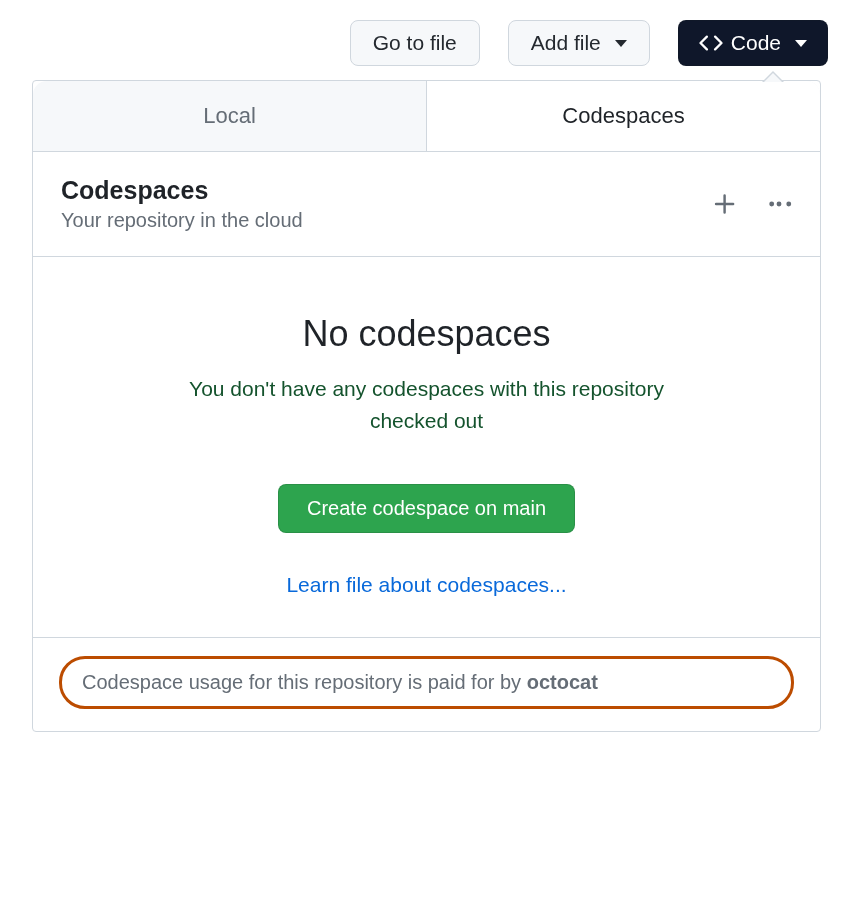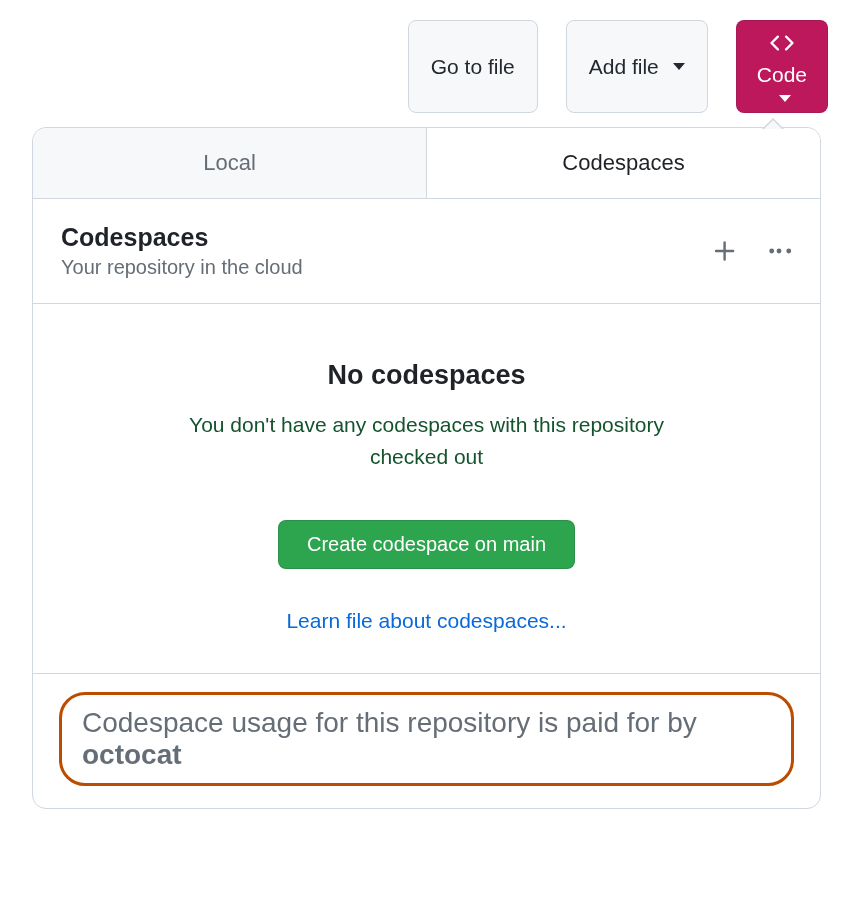--- a/index.html
+++ b/index.html
@@ -37,11 +37,10 @@
       border: 1.5px solid #d0d7de;
     }
     .btn-primary {
-      background: #be185d;
+      background: #0f172a;
       color: #ffffff;
       border: 1.5px solid rgba(27,31,36,0.15);
       padding: 10px 20px;
-      flex-direction: column;
     }
     .caret {
       display: inline-block;

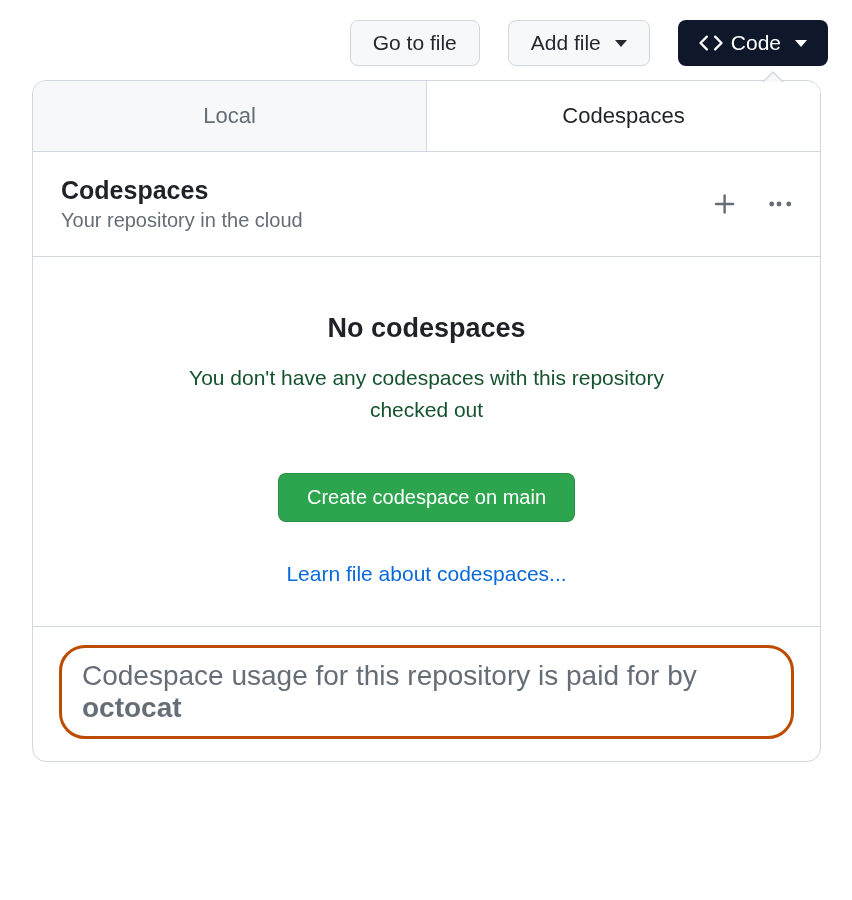--- a/index.html
+++ b/index.html
@@ -60,7 +60,7 @@
       position: relative;
       background: #ffffff;
       border: 1.5px solid #d0d7de;
-      border-radius: 14px;
+      border-radius: 4px;
       margin-left: 12px;
       margin-right: 11px;
       overflow: visible;

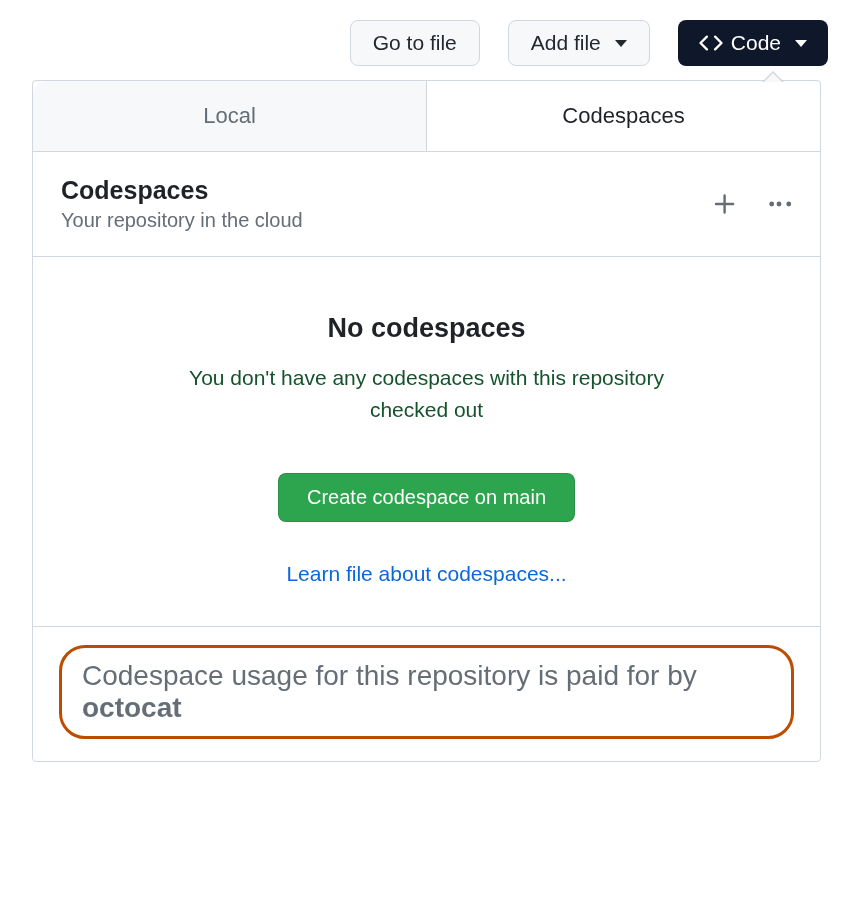--- a/index.html
+++ b/index.html
@@ -147,8 +147,8 @@
       border-bottom: 1.5px solid #d0d7de;
     }
     .panel-body h3 {
-      font-size: 27px;
-      font-weight: 700;
+      font-size: 36px;
+      font-weight: 400;
       color: #1f2328;
       margin-bottom: 18px;
     }

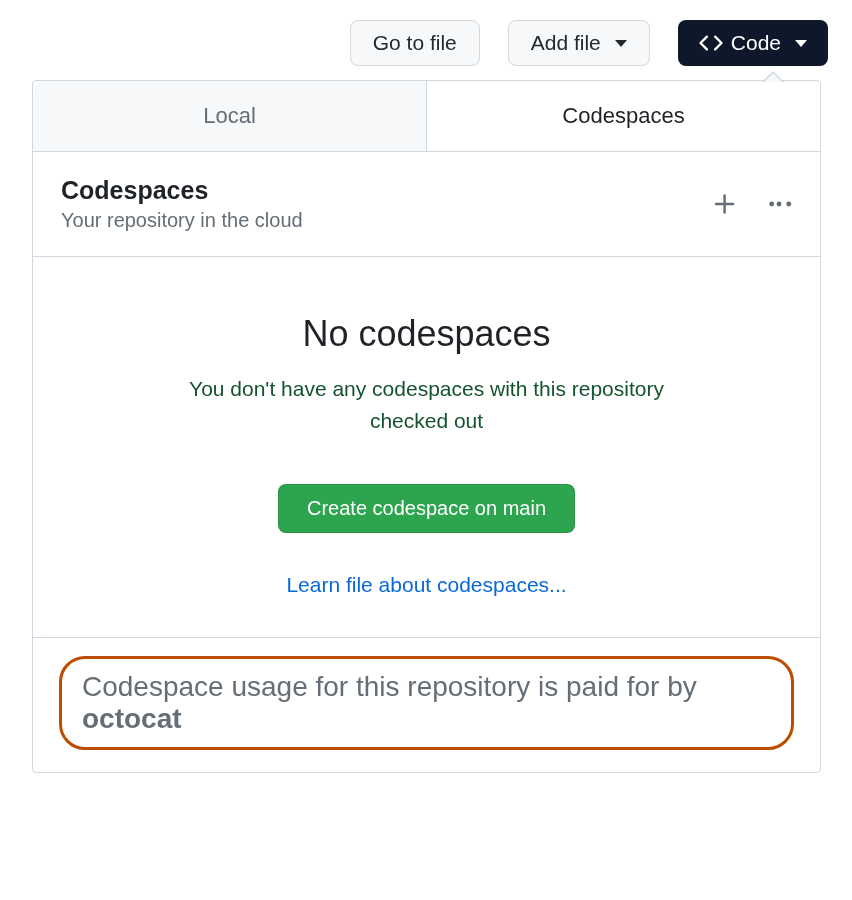--- a/index.html
+++ b/index.html
@@ -185,7 +185,7 @@
       border: 3px solid #bc4c00;
       border-radius: 26px;
       padding: 12px 20px;
-      font-size: 28px;
+      font-size: 20px;
       color: #656d76;
     }
     .usage-note strong {

